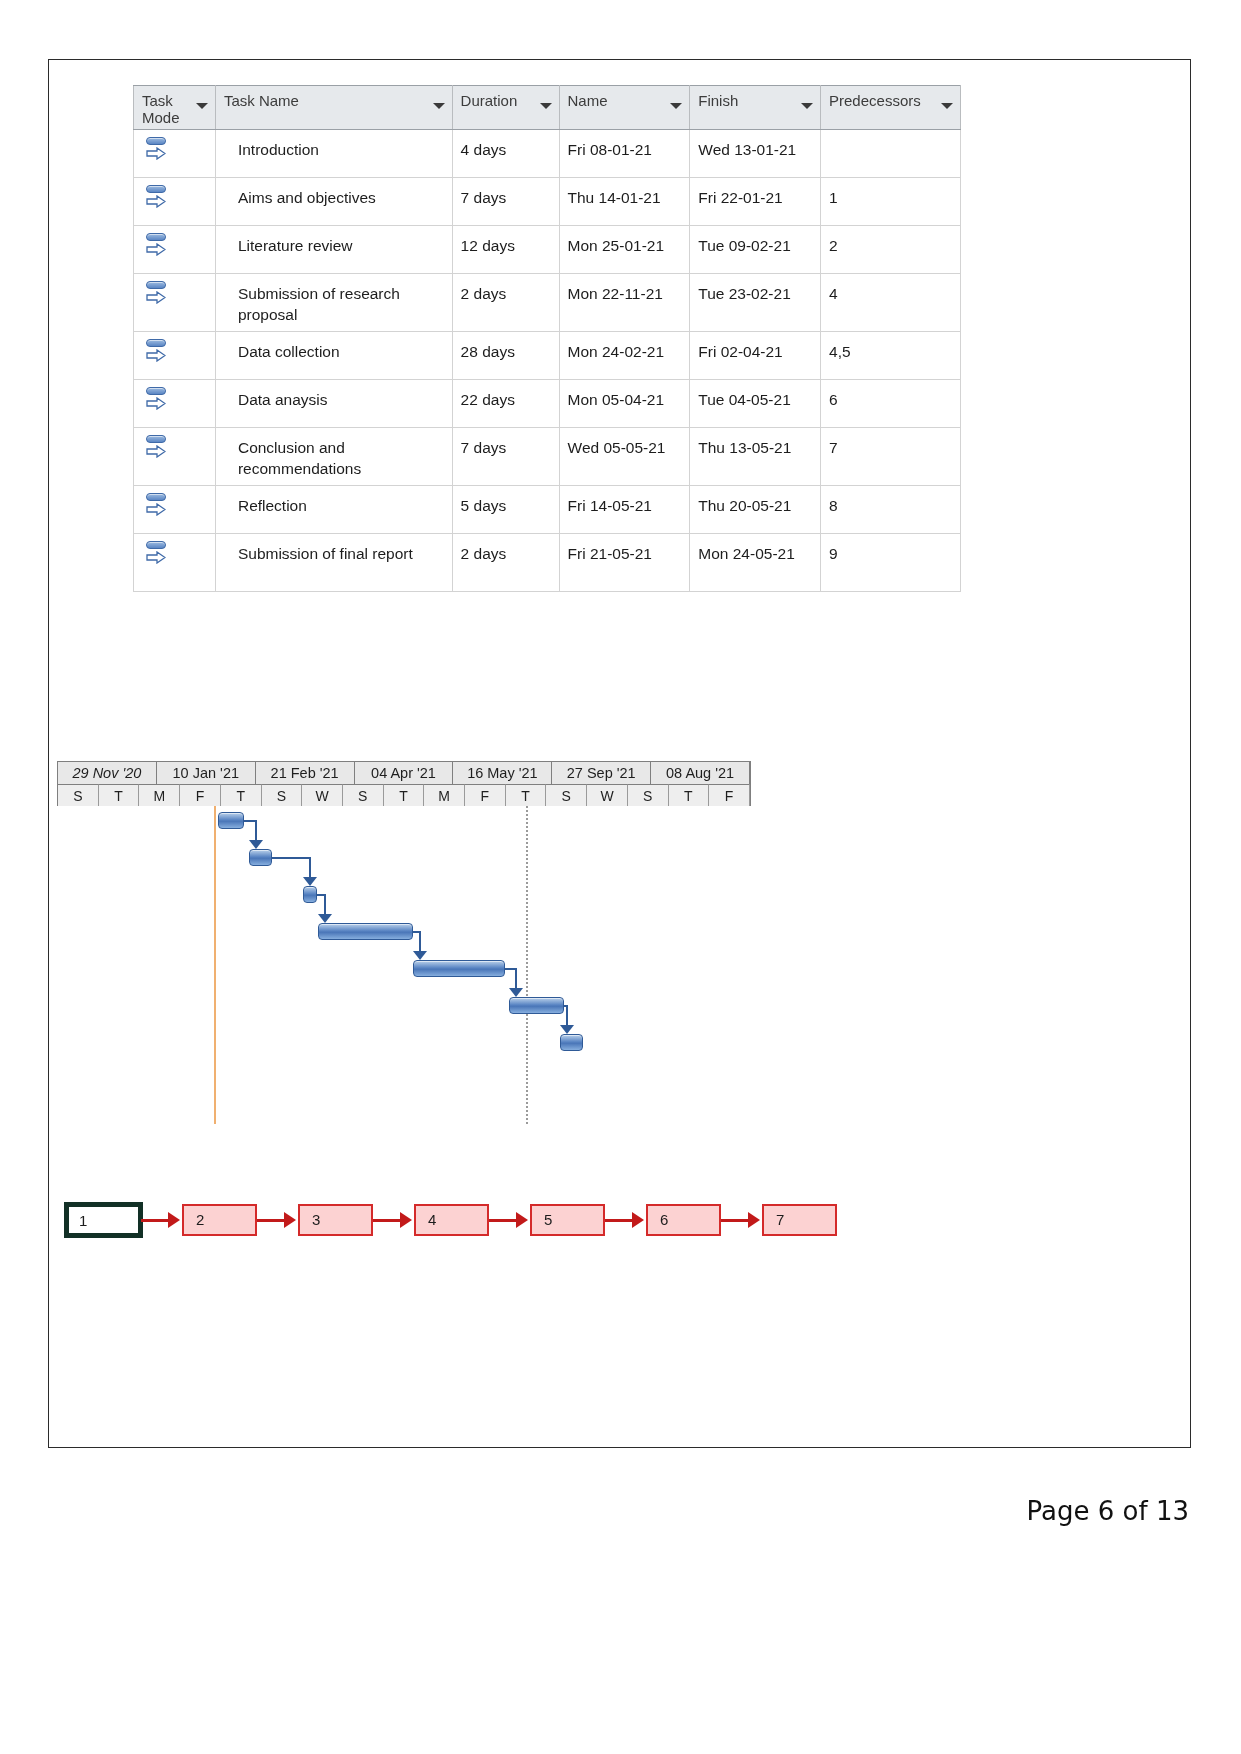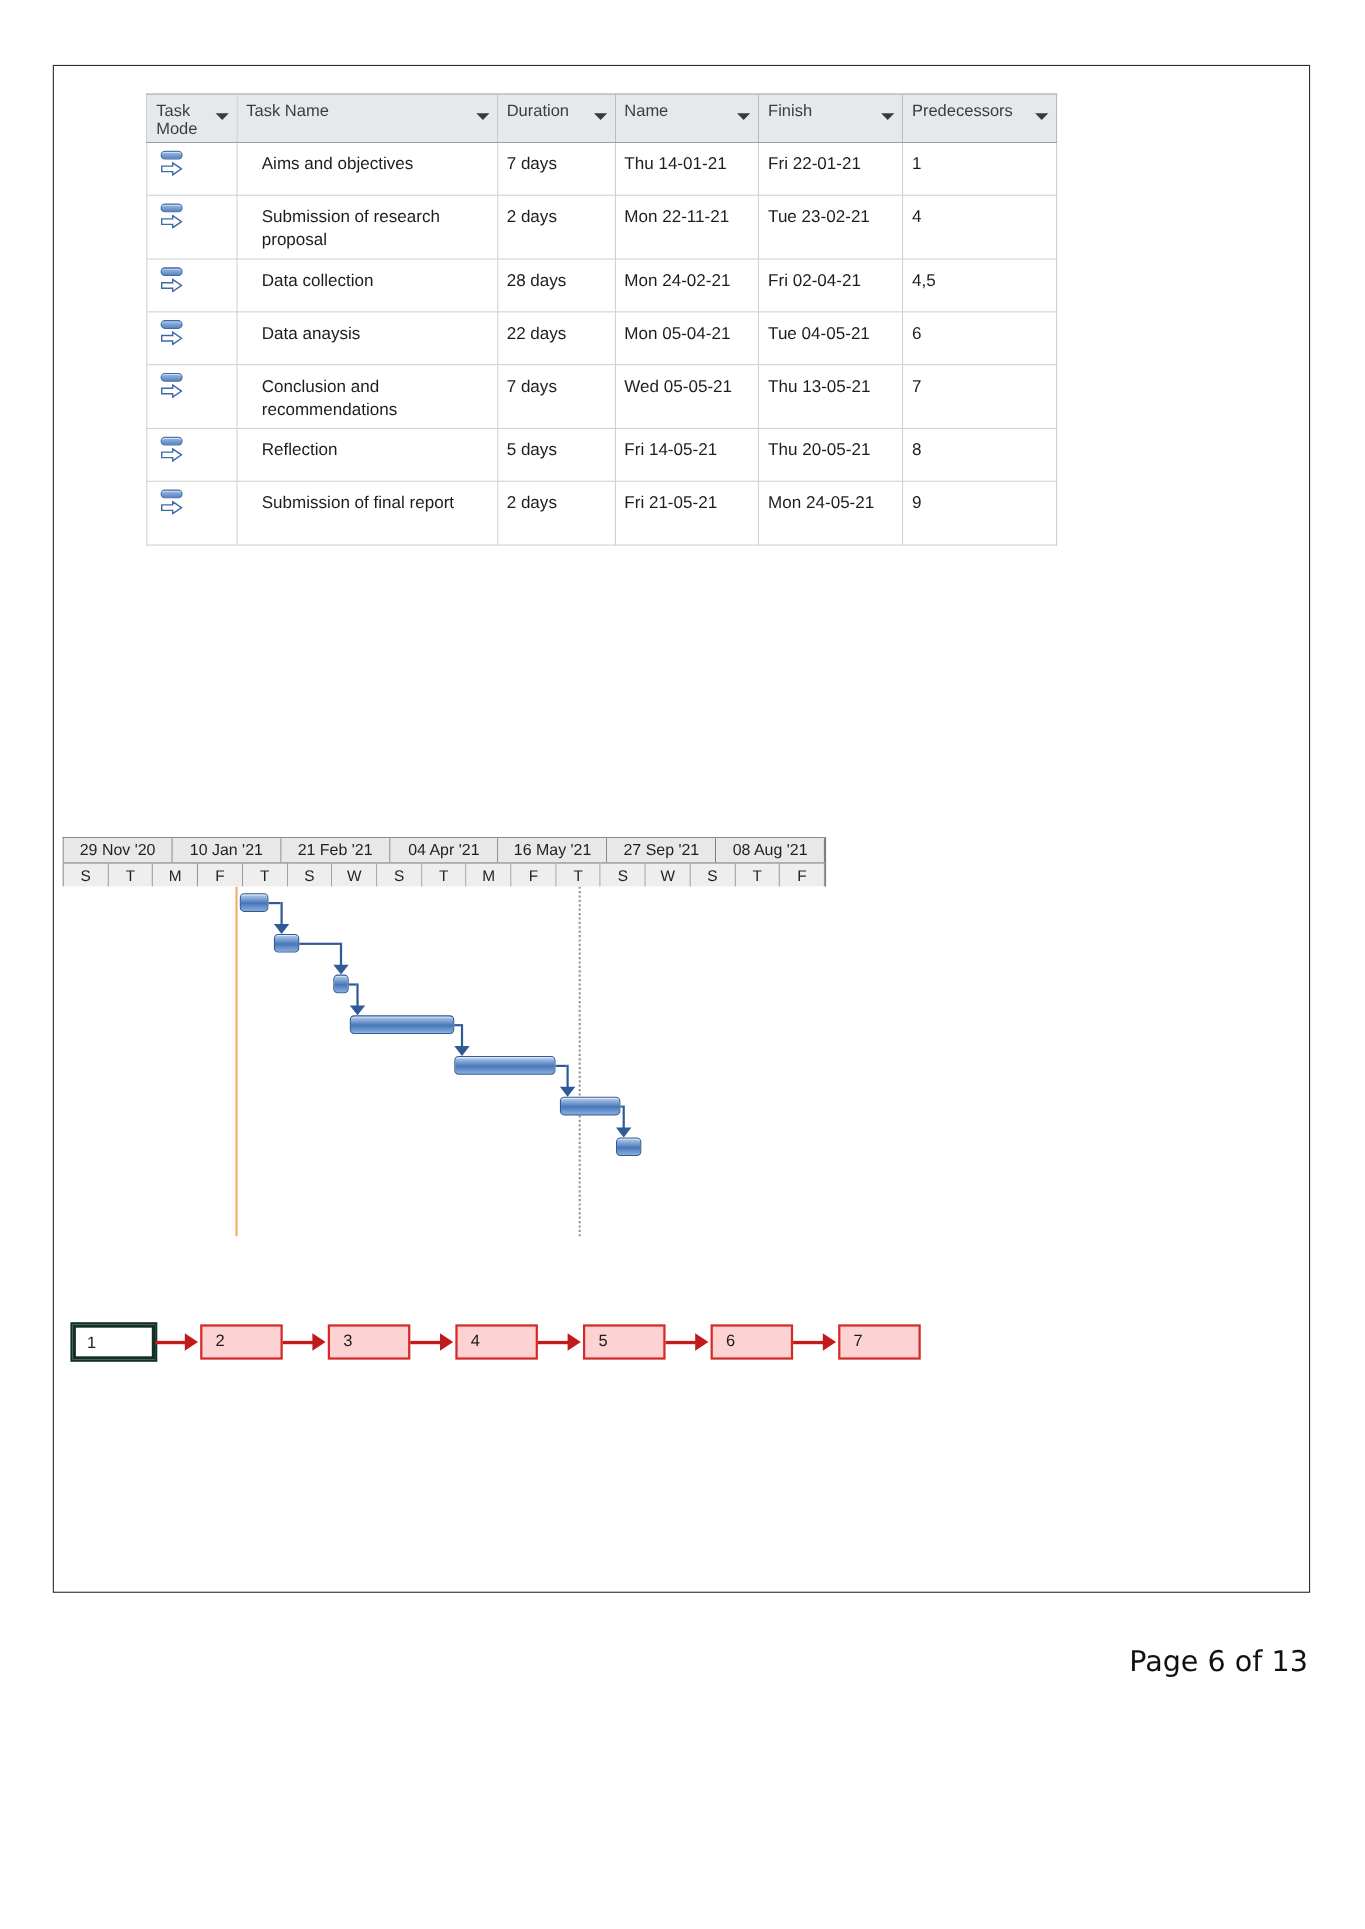--- a/index.html
+++ b/index.html
@@ -167,6 +167,31 @@
     </tr>
   </thead>
   <tbody>
+      <tr>
+        <td class="c-mode">
+          <span class="mode-icon">
+            <span class="bar"></span>
+            <svg class="arrow" viewBox="0 0 20 13">
+              <path d="M1 4 H11 V1 L19 6.5 L11 12 V9 H1 Z" fill="#ffffff" stroke="#3f6aa8" stroke-width="1.3"></path>
+            </svg>
+          </span>
+        </td>
+        <td class="c-name">
+          <span class="cell cell-name">Introduction</span>
+        </td>
+        <td class="c-dur">
+          <span class="cell">4 days</span>
+        </td>
+        <td class="c-start">
+          <span class="cell">Fri 08-01-21</span>
+        </td>
+        <td class="c-fin">
+          <span class="cell">Wed 13-01-21</span>
+        </td>
+        <td class="c-pre">
+          <span class="cell"></span>
+        </td>
+      </tr>
       <tr>
         <td class="c-mode">
           <span class="mode-icon">

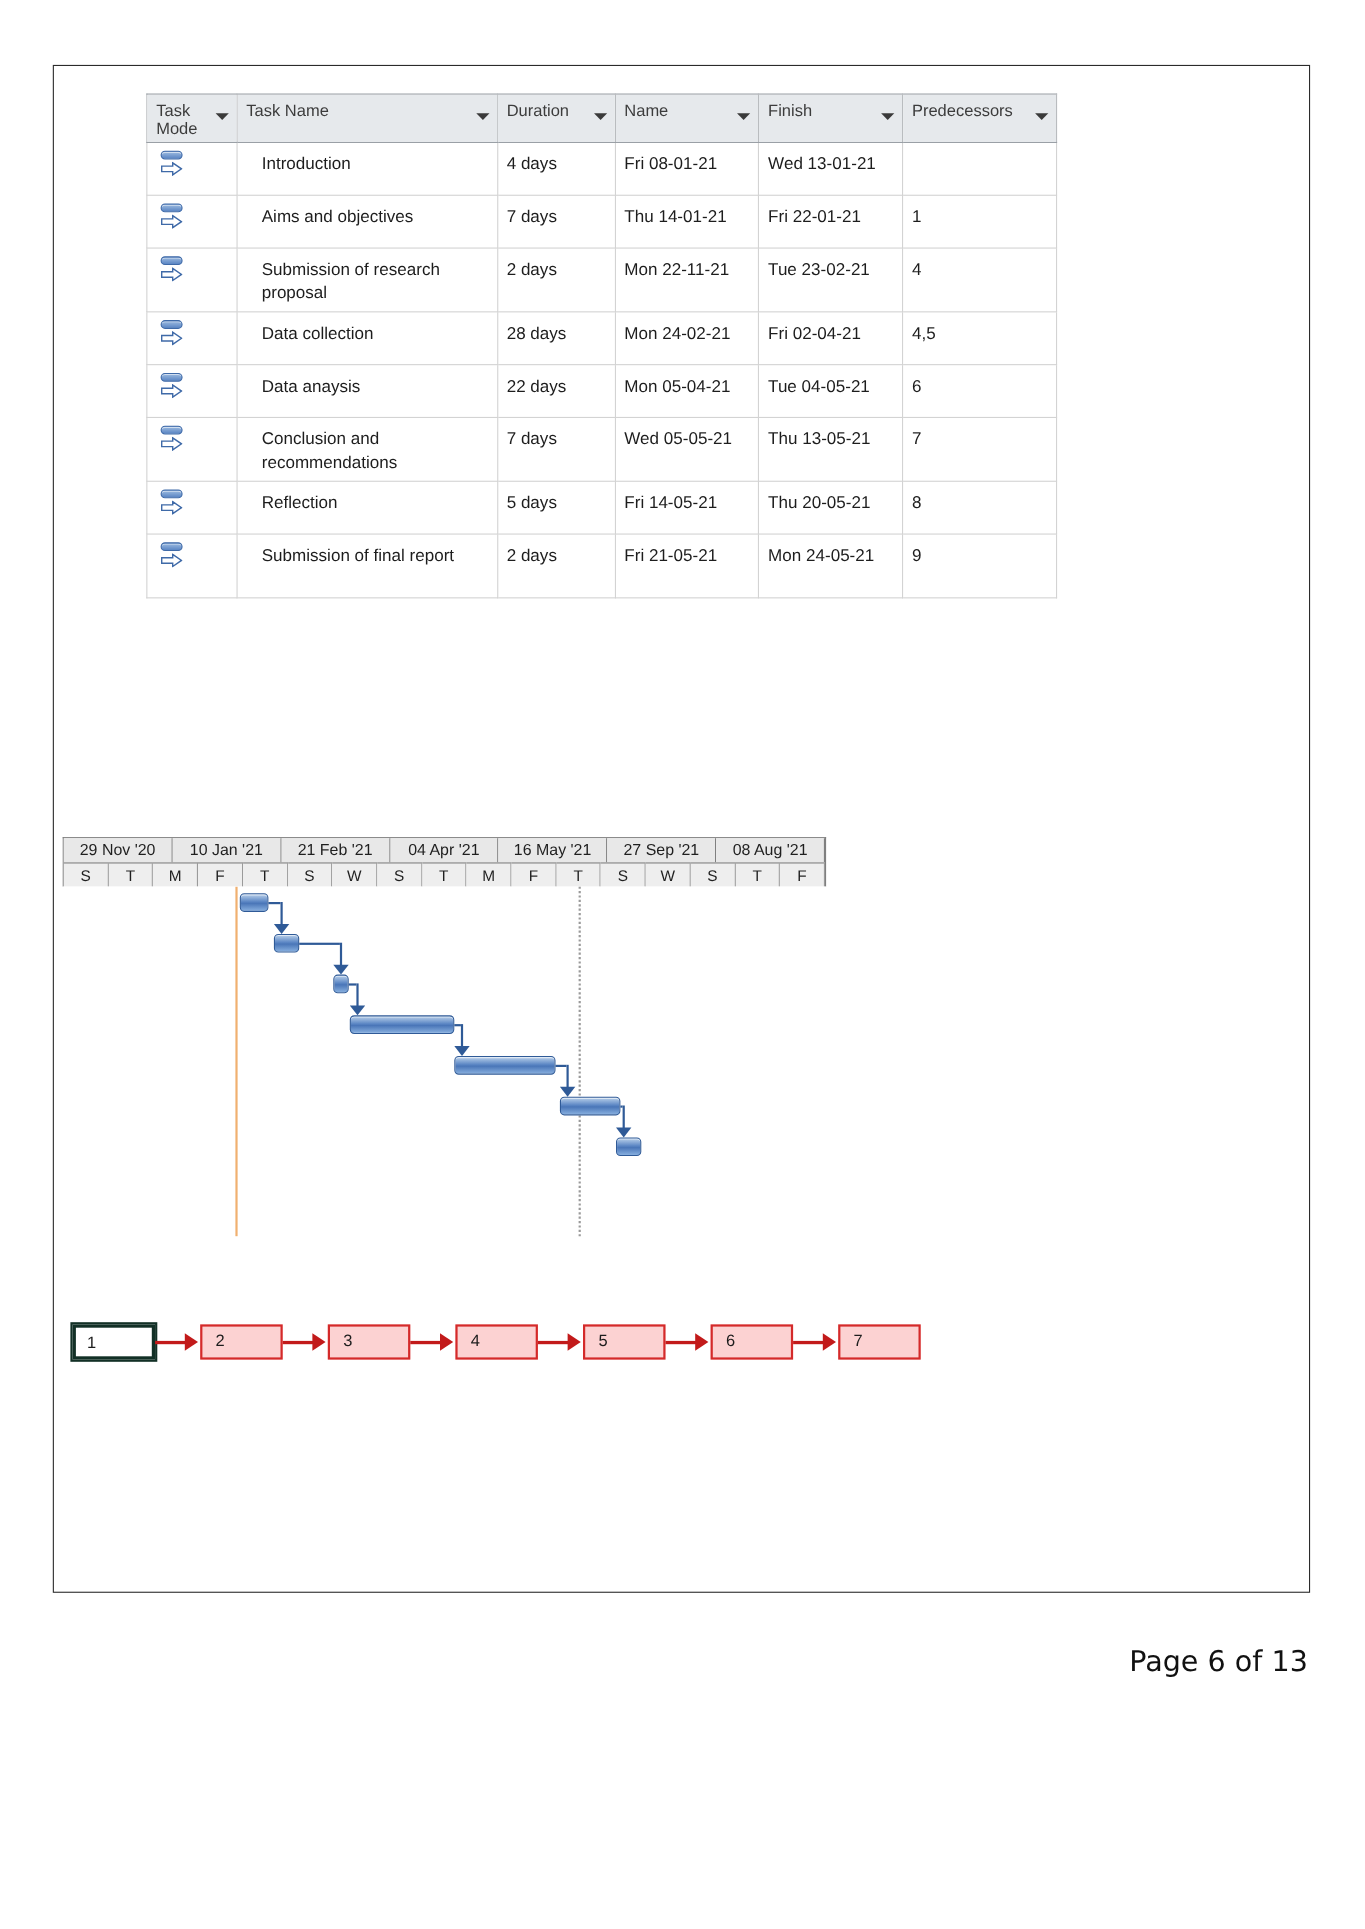--- a/index.html
+++ b/index.html
@@ -215,6 +215,31 @@
         </td>
         <td class="c-pre">
           <span class="cell">1</span>
+        </td>
+      </tr>
+      <tr>
+        <td class="c-mode">
+          <span class="mode-icon">
+            <span class="bar"></span>
+            <svg class="arrow" viewBox="0 0 20 13">
+              <path d="M1 4 H11 V1 L19 6.5 L11 12 V9 H1 Z" fill="#ffffff" stroke="#3f6aa8" stroke-width="1.3"></path>
+            </svg>
+          </span>
+        </td>
+        <td class="c-name">
+          <span class="cell cell-name">Literature review</span>
+        </td>
+        <td class="c-dur">
+          <span class="cell">12 days</span>
+        </td>
+        <td class="c-start">
+          <span class="cell">Mon 25-01-21</span>
+        </td>
+        <td class="c-fin">
+          <span class="cell">Tue 09-02-21</span>
+        </td>
+        <td class="c-pre">
+          <span class="cell">2</span>
         </td>
       </tr>
       <tr class="tall">

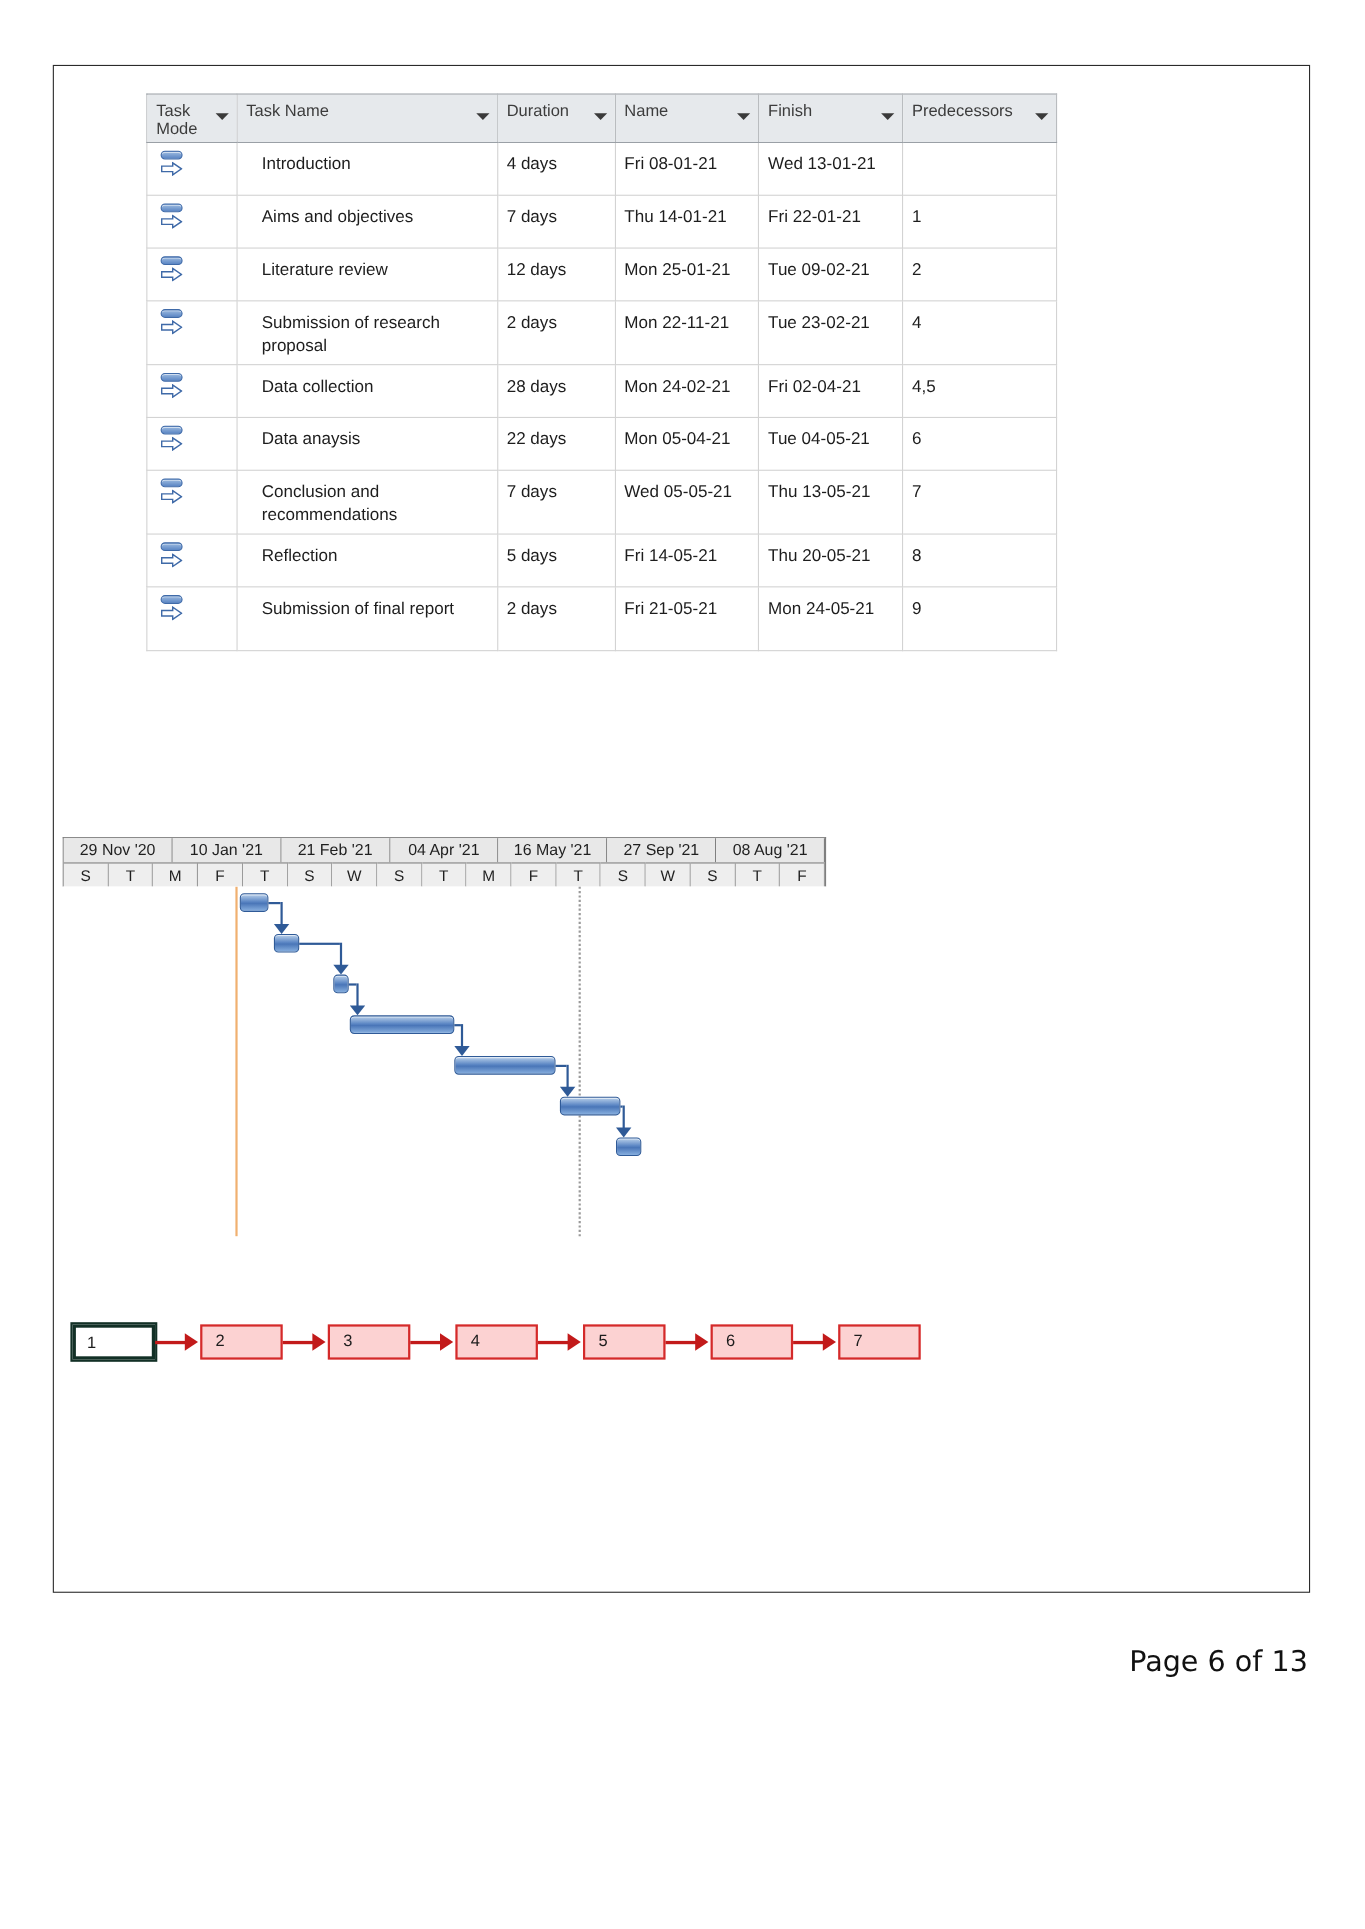--- a/index.html
+++ b/index.html
@@ -398,7 +398,7 @@
 <div class="gantt">
   <div class="tl-head">
     <div class="tl-row top">
-        <div class="tl-cell" style="width: 104px;">29 Nov '20</div>
+        <div class="tl-cell" style="width: 104px; font-style: italic;">29 Nov '20</div>
         <div class="tl-cell" style="width: 104px;">10 Jan '21</div>
         <div class="tl-cell" style="width: 104px; text-align: center;">21 Feb '21</div>
         <div class="tl-cell" style="width: 104px;">04 Apr '21</div>

